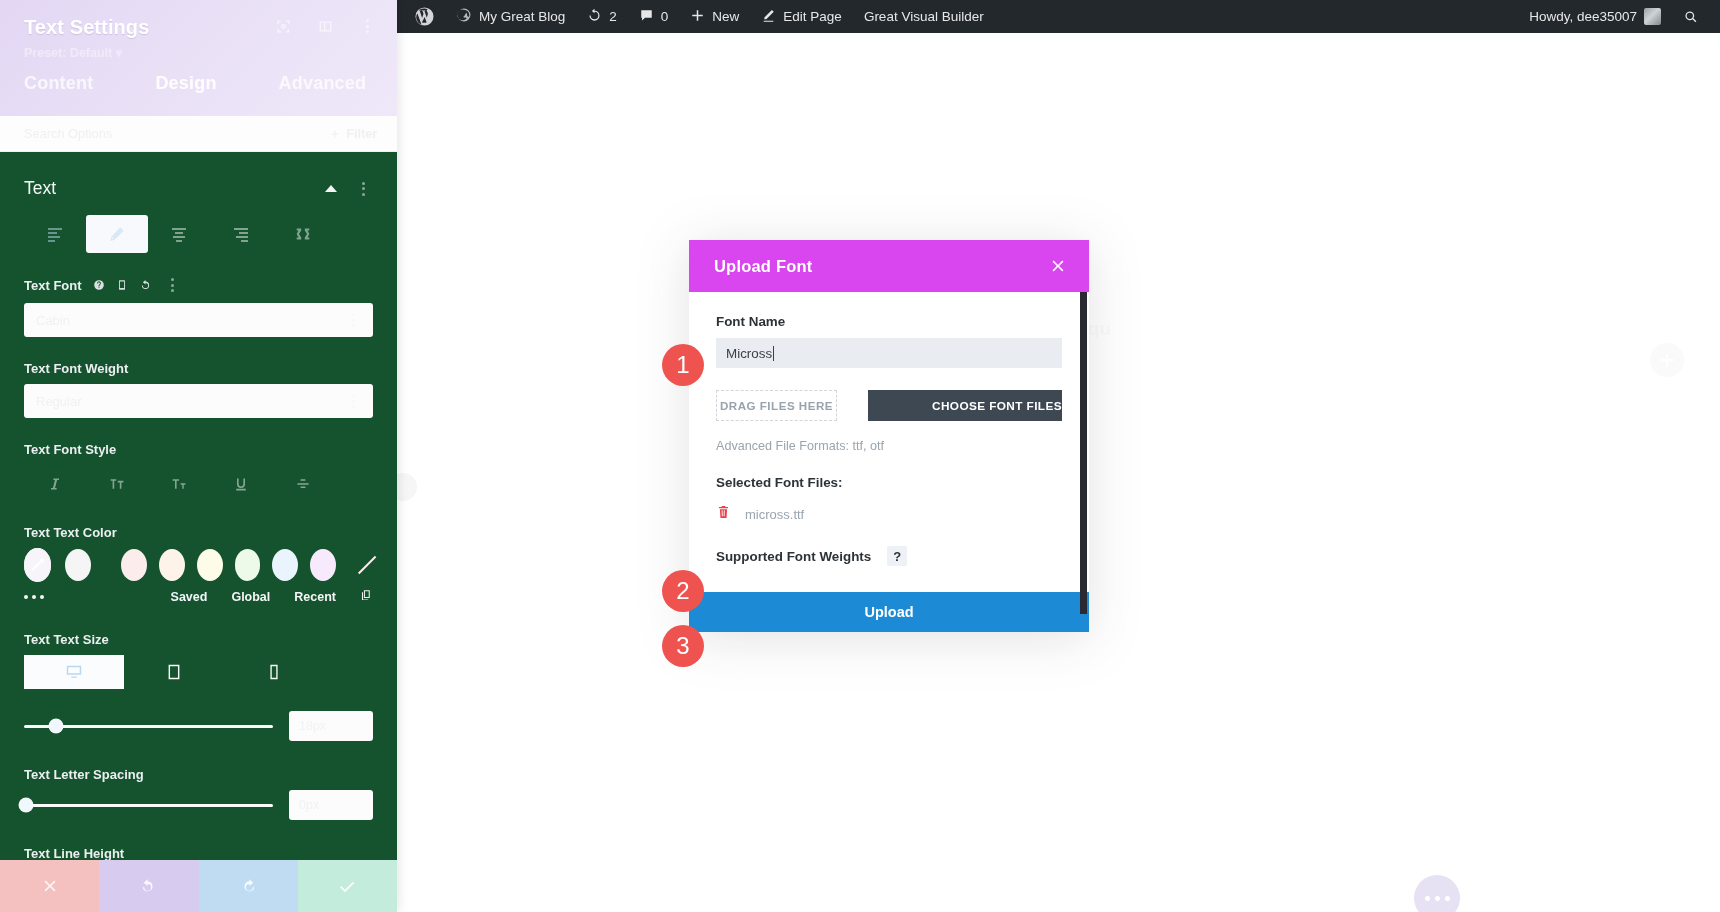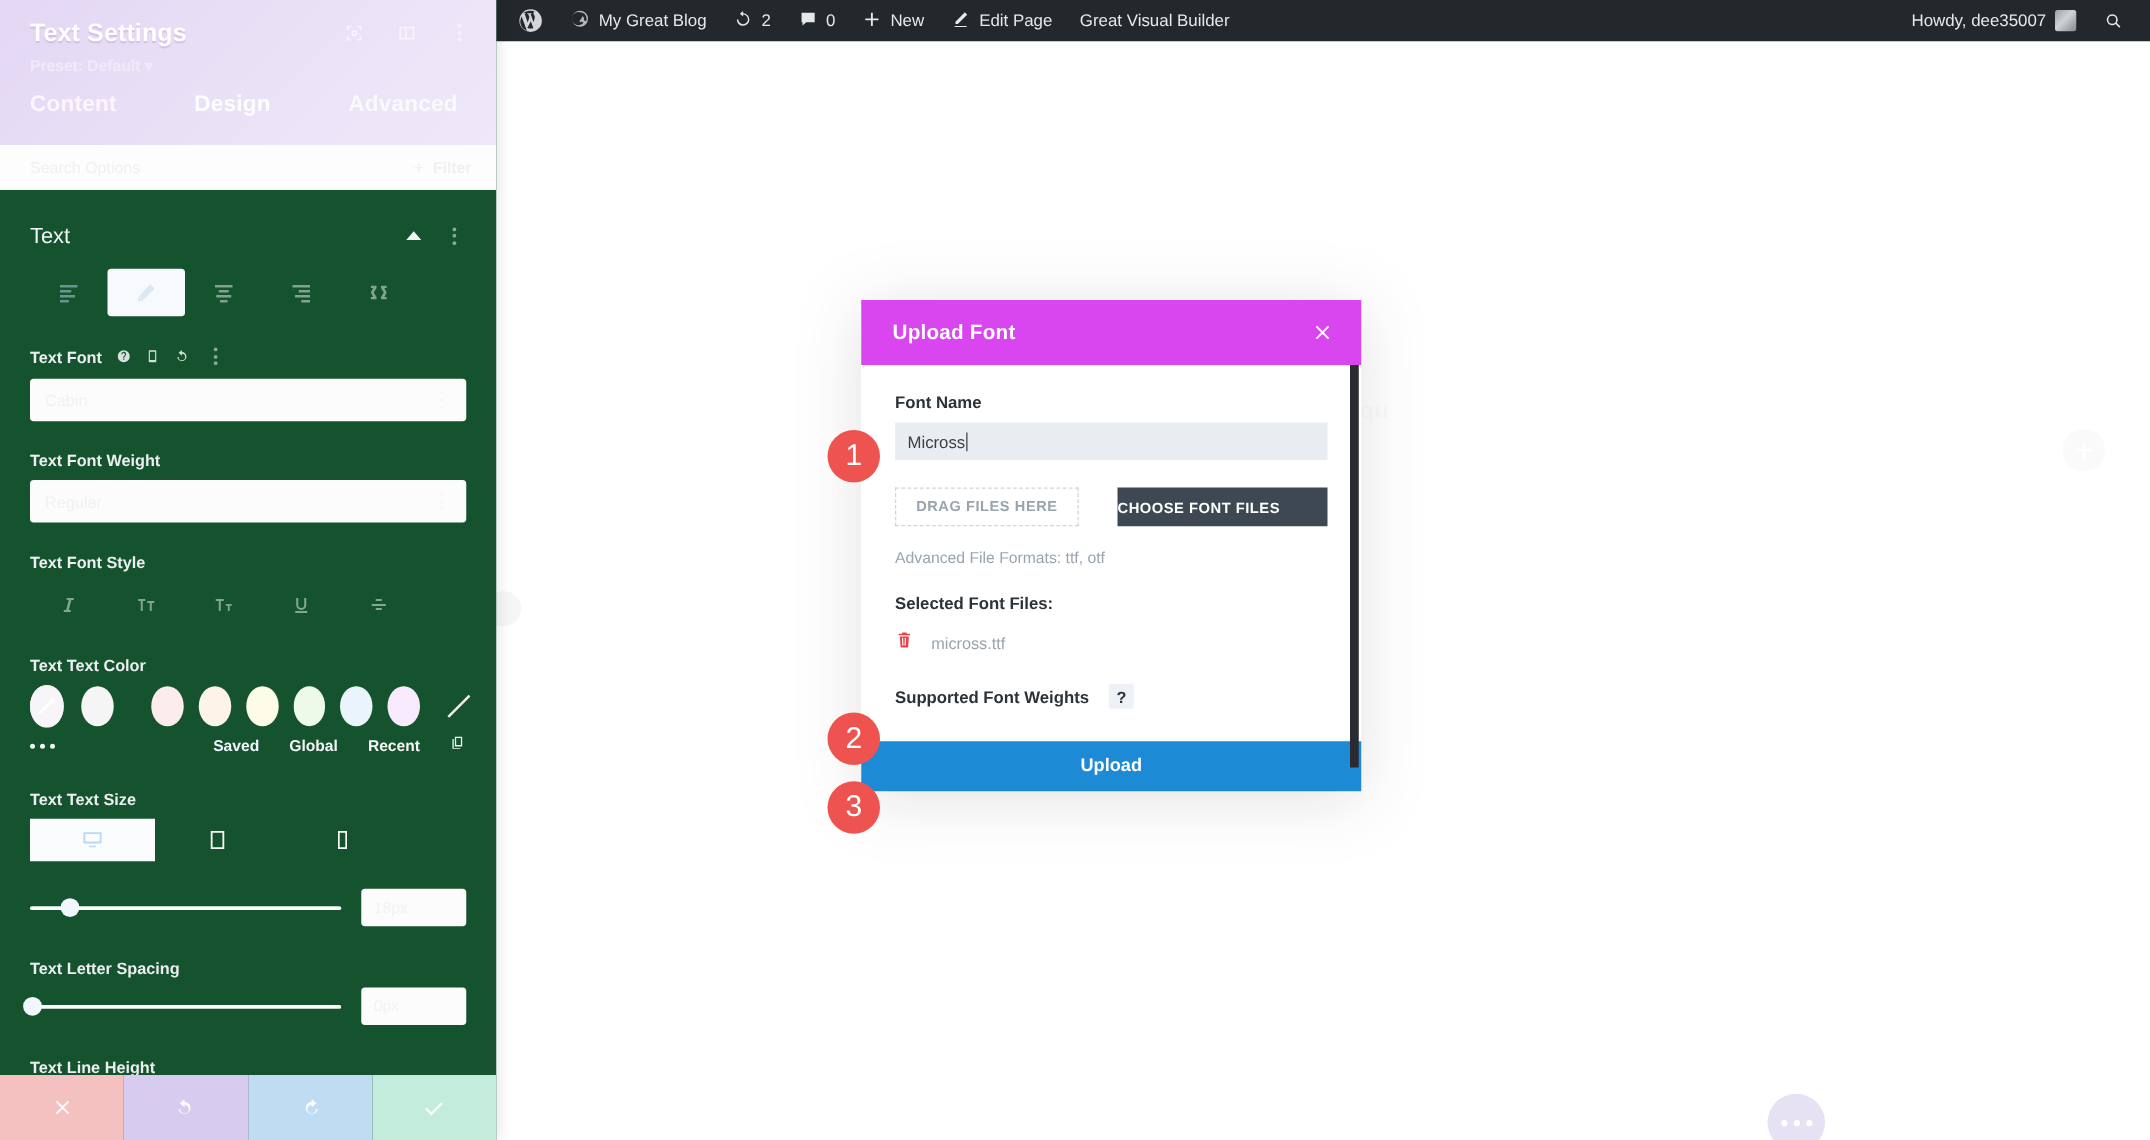--- a/index.html
+++ b/index.html
@@ -199,7 +199,7 @@
   }
   .drag-zone span { font-size: 11.6px; font-weight:700; color:#98a3ad; letter-spacing:.5px; }
   .choose-btn {
-    width: 168px; height: 31px; background:#3d4852; display:flex; align-items:center; justify-content:flex-start;margin-left:19px;
+    width: 194px; height: 31px; background:#3d4852; display:flex; align-items:center; justify-content:flex-end;margin-left:19px;
   }
   .choose-btn span { font-size: 11.8px; font-weight:700; color:#ffffff; letter-spacing:.4px; }
 

